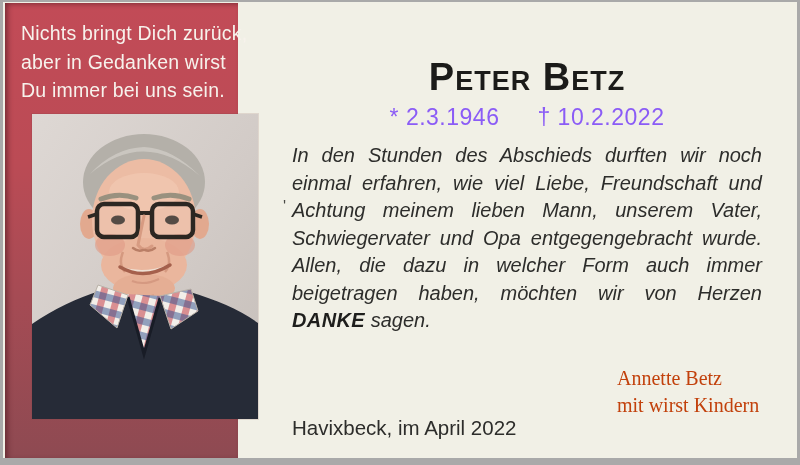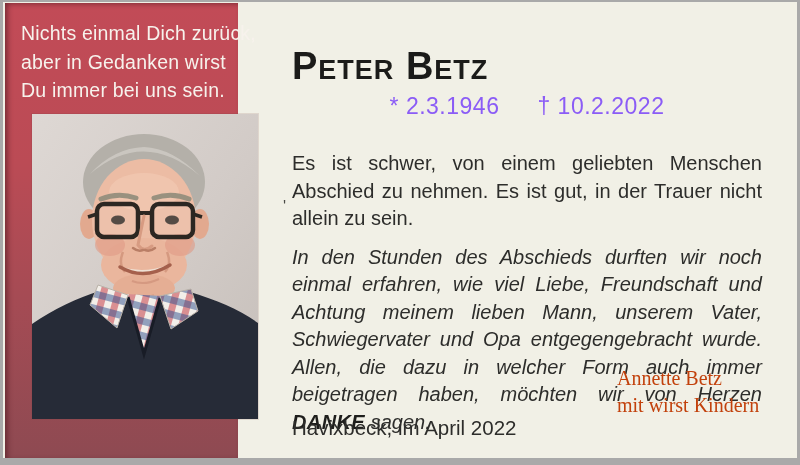--- a/index.html
+++ b/index.html
@@ -70,7 +70,7 @@
 
     <div class="red-panel">
       <div class="quote">
-        <div>Nichts einmal Dich zurück,</div>
+        <div>Nichts bringt Dich zurück,</div>
         <div>aber in Gedanken wirst</div>
         <div>Du immer bei uns sein.</div>
       </div>

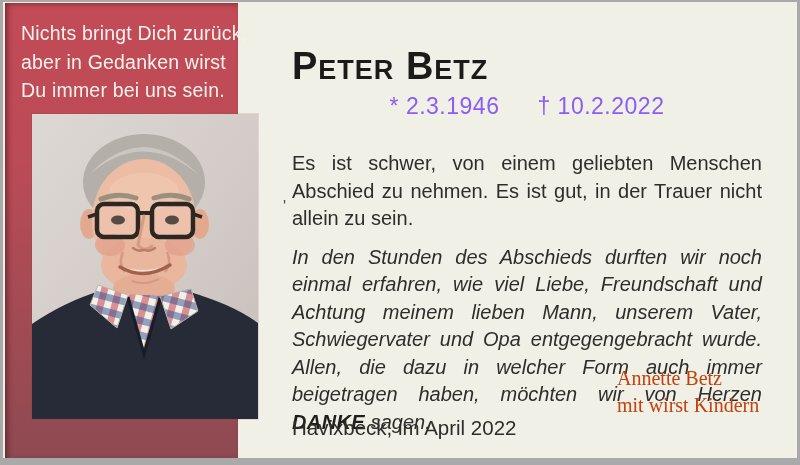--- a/index.html
+++ b/index.html
@@ -34,7 +34,7 @@
     position:absolute;left:289px;top:0;width:470px;color:#2d2d2b;
   }
   .name{
-    margin-top:44px;text-align:left;
+    margin-top:55px;text-align:center;
     font-variant:small-caps;font-weight:700;
     font-size:38px;line-height:40px;letter-spacing:1px;color:#1b1b19;
   }

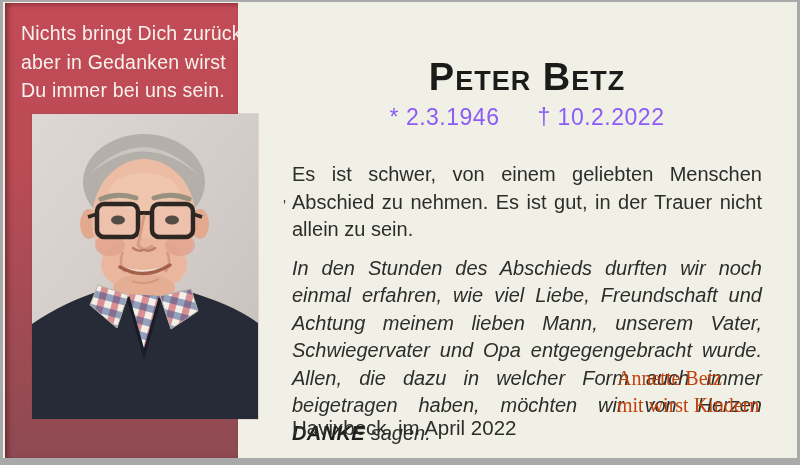--- a/index.html
+++ b/index.html
@@ -150,7 +150,6 @@
       <div class="dates">
         <span class="birth">* 2.3.1946</span><span class="death">† 10.2.2022</span>
       </div>
-      <div class="para first">Es ist schwer, von einem geliebten Menschen Abschied zu nehmen. Es ist gut, in der Trauer nicht allein zu sein.</div>
       <div class="para second"><span>In den Stunden des Abschieds durften wir noch einmal erfahren, wie viel Liebe, Freundschaft und Achtung meinem lieben Mann, unserem Vater, Schwiegervater und Opa entgegengebracht wurde. Allen, die dazu in welcher Form auch immer beigetragen haben, möchten wir von Herzen </span><span class="danke">DANKE</span><span> sagen.</span></div>
     </div>
 

